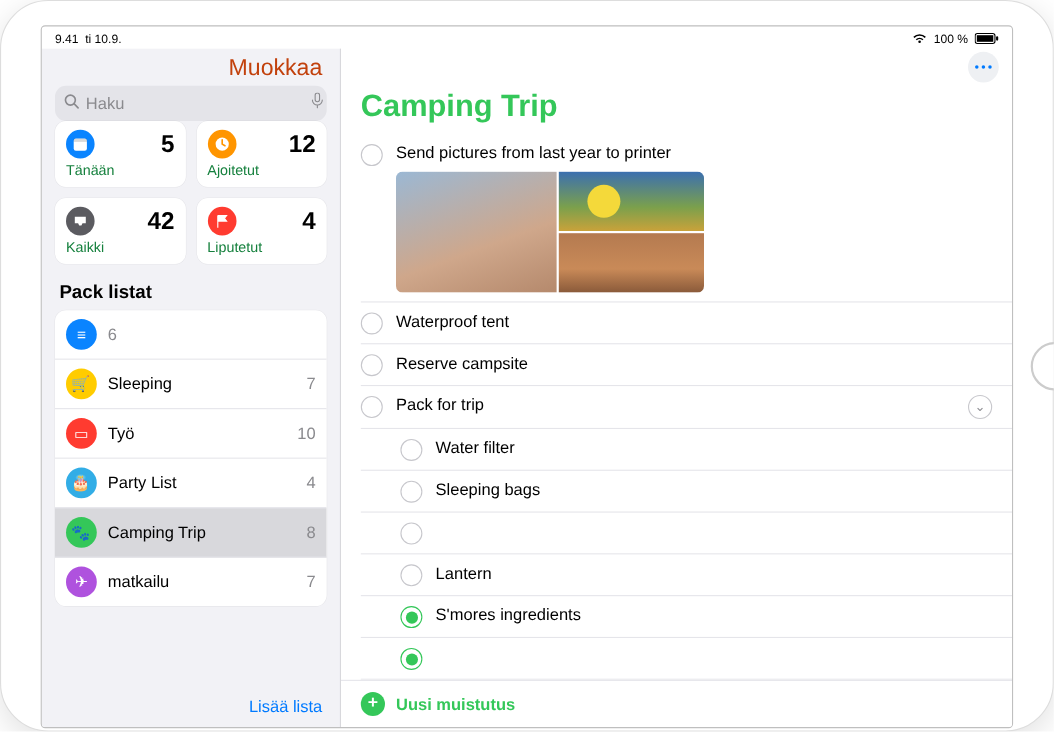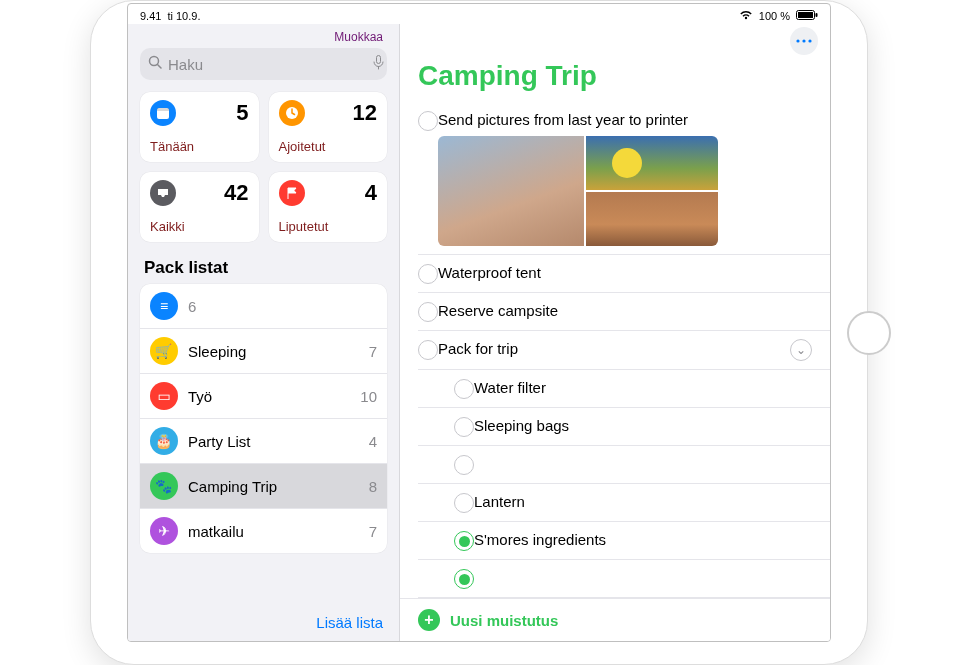--- a/index.html
+++ b/index.html
@@ -12,7 +12,7 @@
     min-height: 100vh;
   }
   .device {
-    width: 778px;
+    width: 958px;
     height: 665px;
     background: #fff;
     border-radius: 44px;
@@ -21,7 +21,7 @@
     position: relative;
     padding: 22px 36px 22px 36px;
     display: flex;
-    align-items: flex-end;
+    align-items: flex-start;
   }
   .home-button {
     position: absolute;

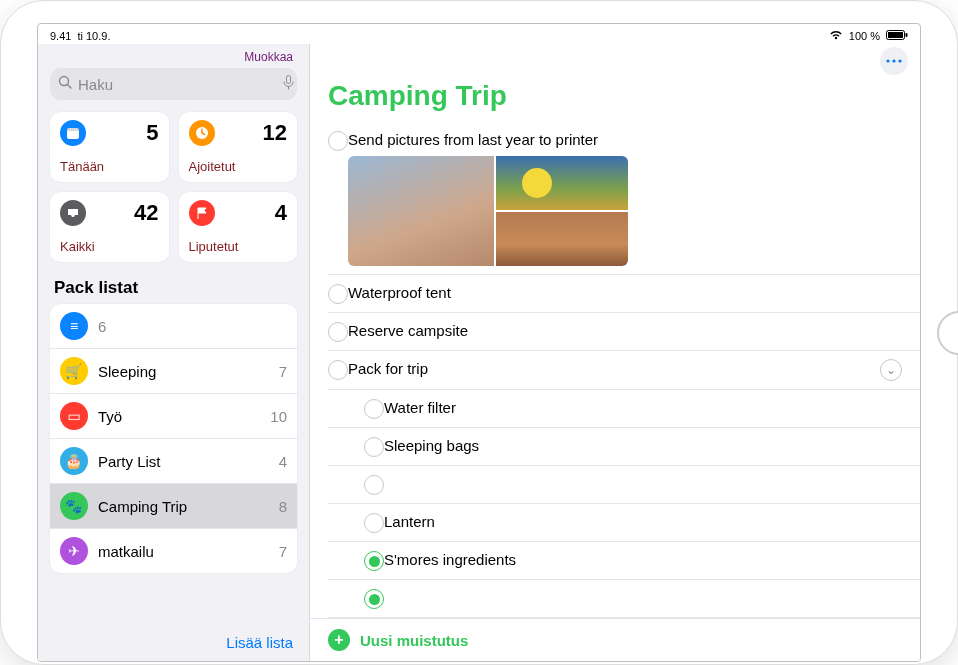--- a/index.html
+++ b/index.html
@@ -66,7 +66,7 @@
     position: relative;
   }
   .sidebar-top-row { display:flex; justify-content:flex-end; padding:2px 4px 4px 4px;}
-  .edit-link { color:#701a75; font-size:12px; }
+  .edit-link { color:#c2410c; font-size:21px; }
 
   .search-wrap {
     background:#e4e4e9;

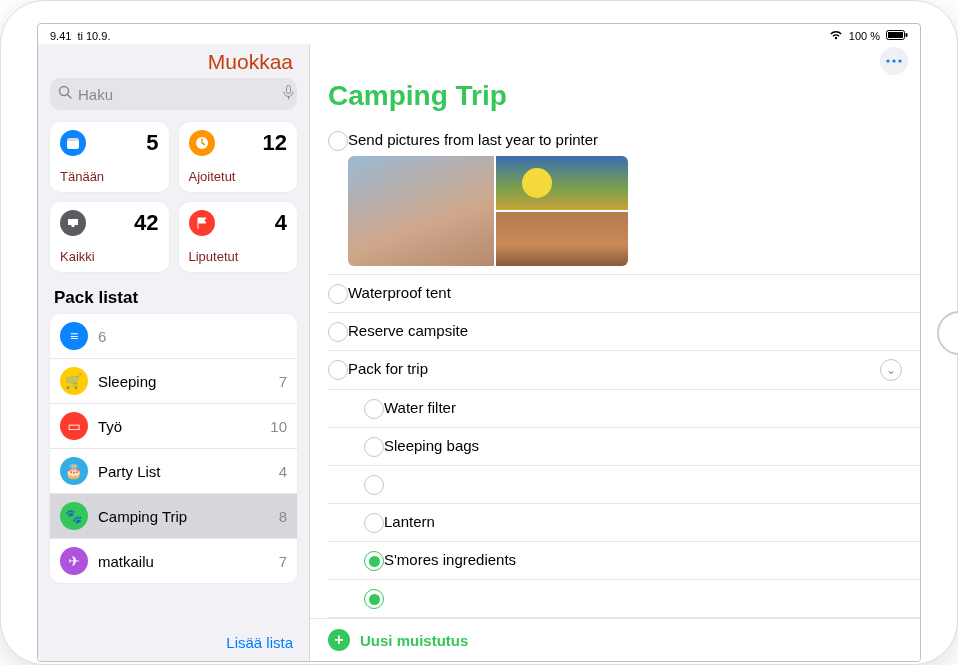--- a/index.html
+++ b/index.html
@@ -77,7 +77,6 @@
     padding:0 8px;
     gap:6px;
     color:#8a8a8e;
-    margin-bottom:12px;
   }
   .search-wrap input {
     flex:1;

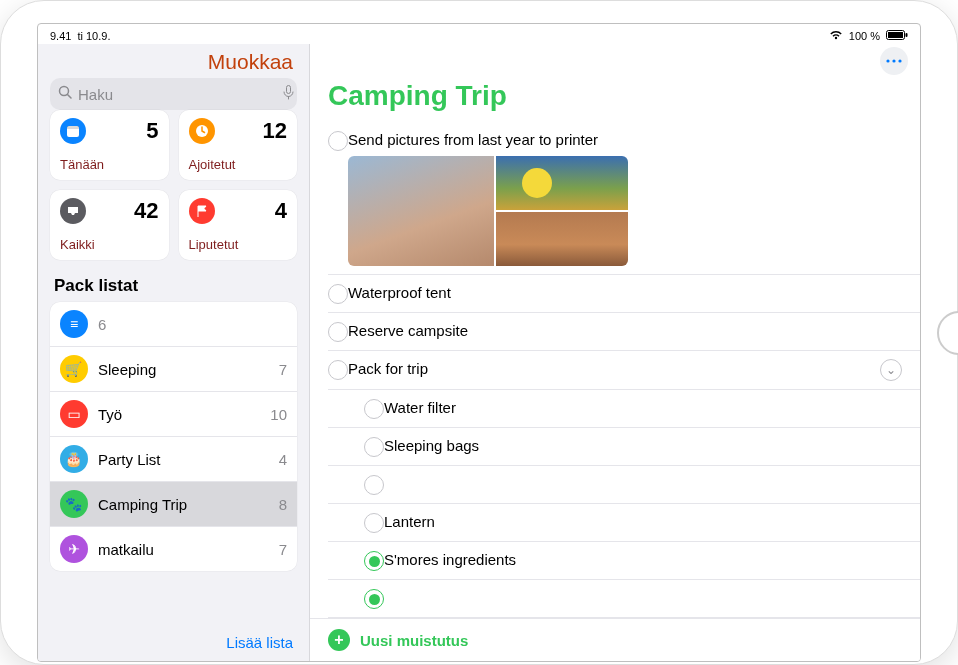--- a/index.html
+++ b/index.html
@@ -153,7 +153,7 @@
   .list-title { font-size:28px; font-weight:700; color:#34c759; padding:6px 18px 10px 18px;}
   .reminders { flex:1; overflow:auto; padding:0 0 0 18px;}
   .reminder {
-    display:flex; align-items:flex-start; 
+    display:flex; align-items:flex-start; gap:12px;
     padding:8px 12px 8px 0; border-bottom:0.5px solid #e5e5ea;
     font-size:15px;
   }

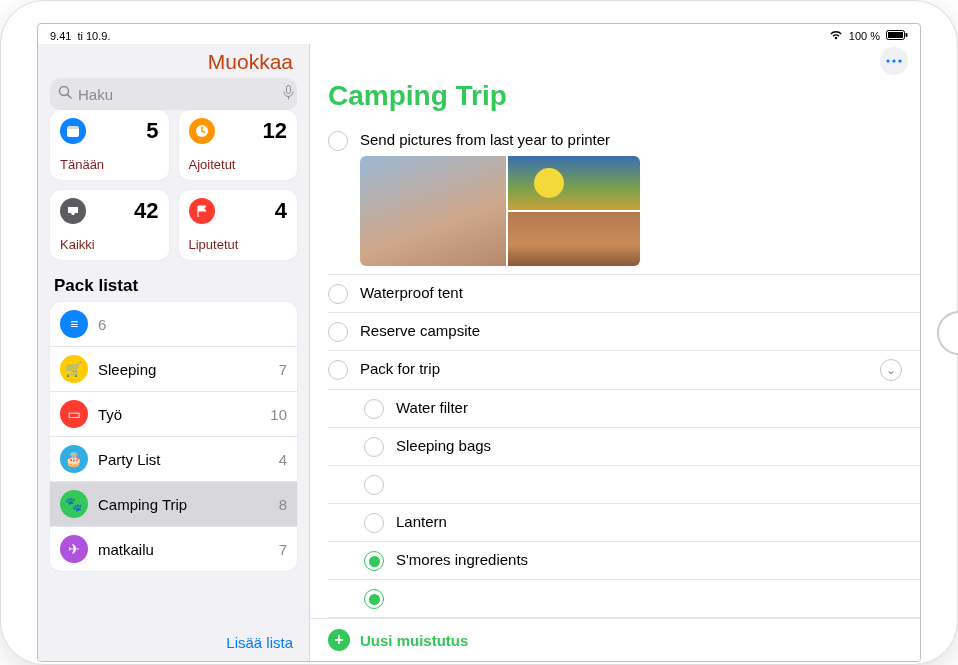--- a/index.html
+++ b/index.html
@@ -104,7 +104,7 @@
   }
   .smart-card .row1 { display:flex; justify-content:space-between; align-items:center;}
   .smart-card .count { font-size:22px; font-weight:700; }
-  .smart-card .label { font-size:13px; color:#7f1d1d; margin-top:13px;}
+  .smart-card .label { font-size:13px; color:#15803d; margin-top:3px;}
   .smart-icon { width:26px; height:26px; border-radius:50%; display:flex; align-items:center; justify-content:center; color:#fff; font-size:14px;}
   .ic-blue{background:#0a84ff;} .ic-orange{background:#ff9500;} .ic-gray{background:#5b5b60;} .ic-red{background:#ff3b30;}
 

